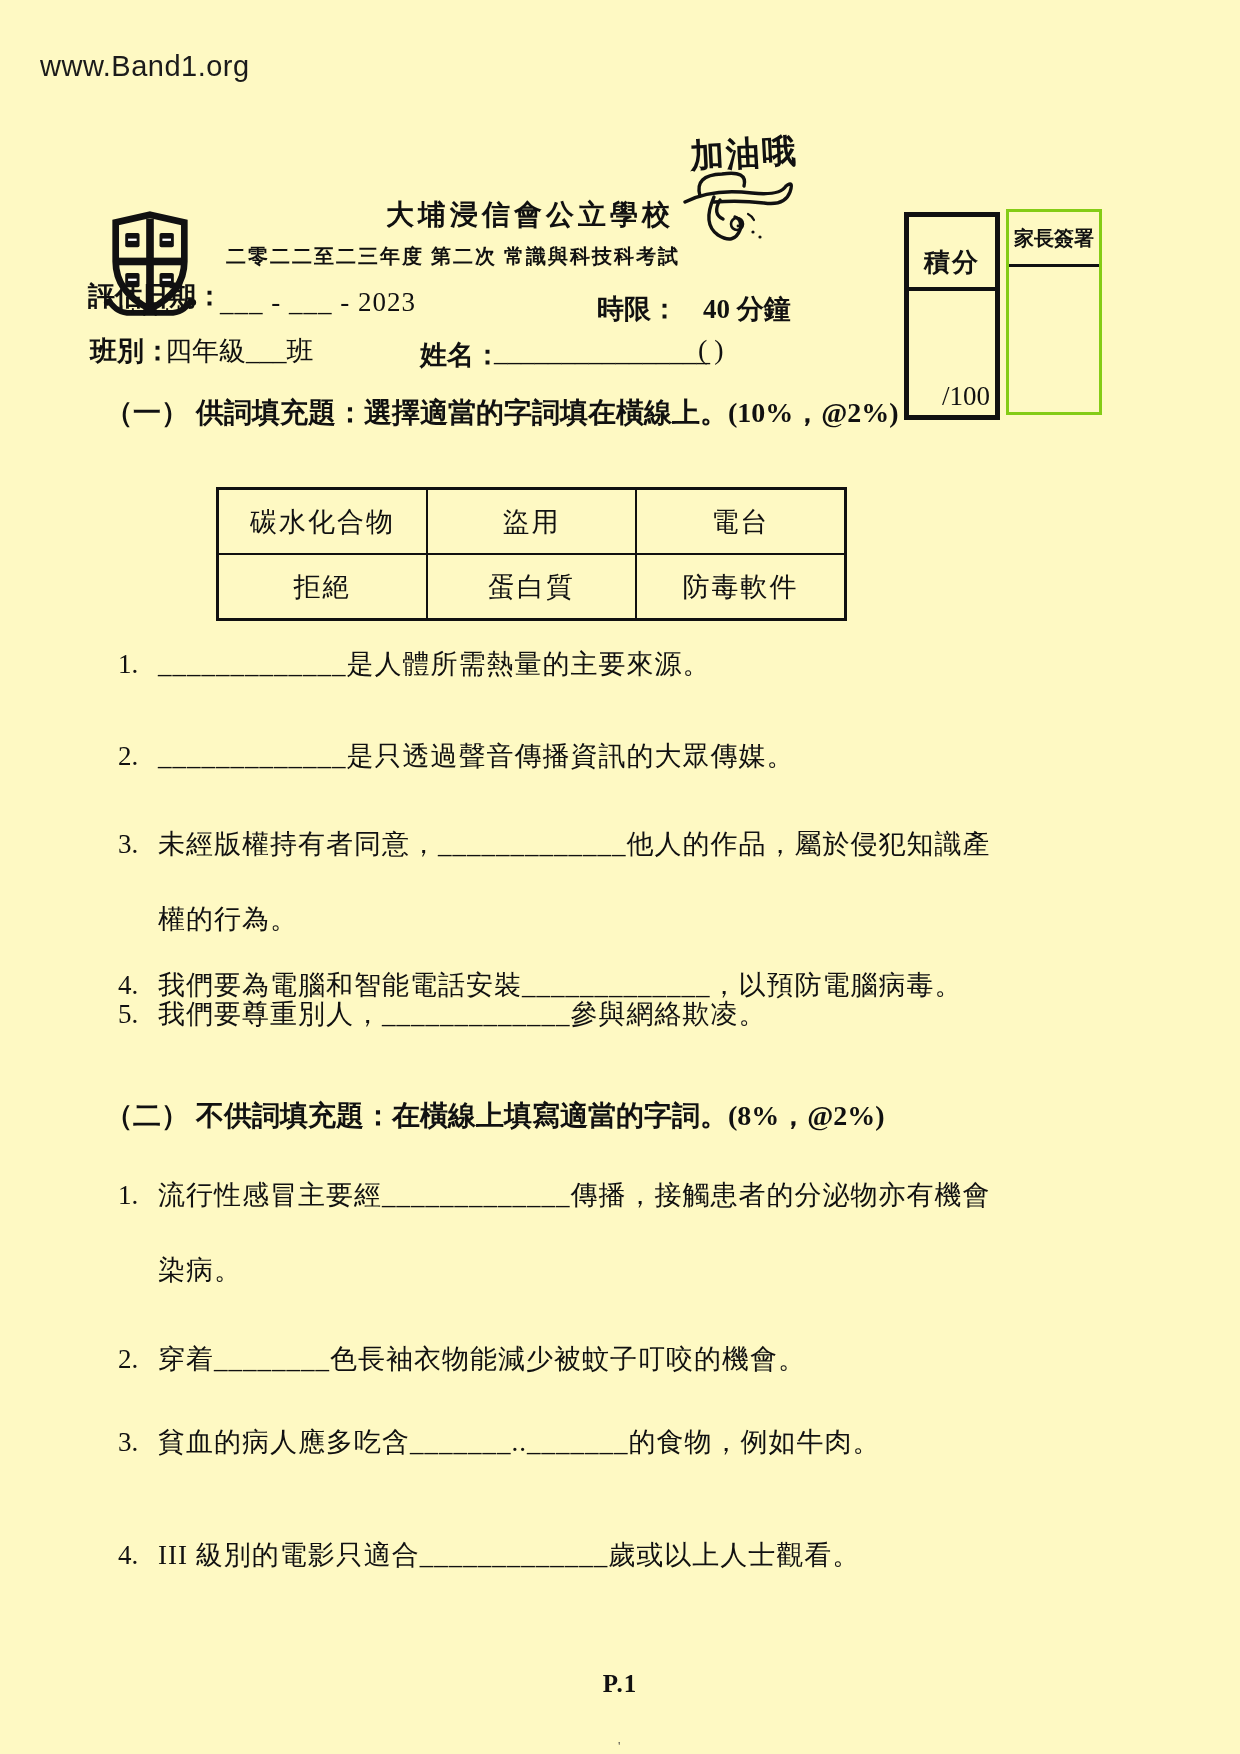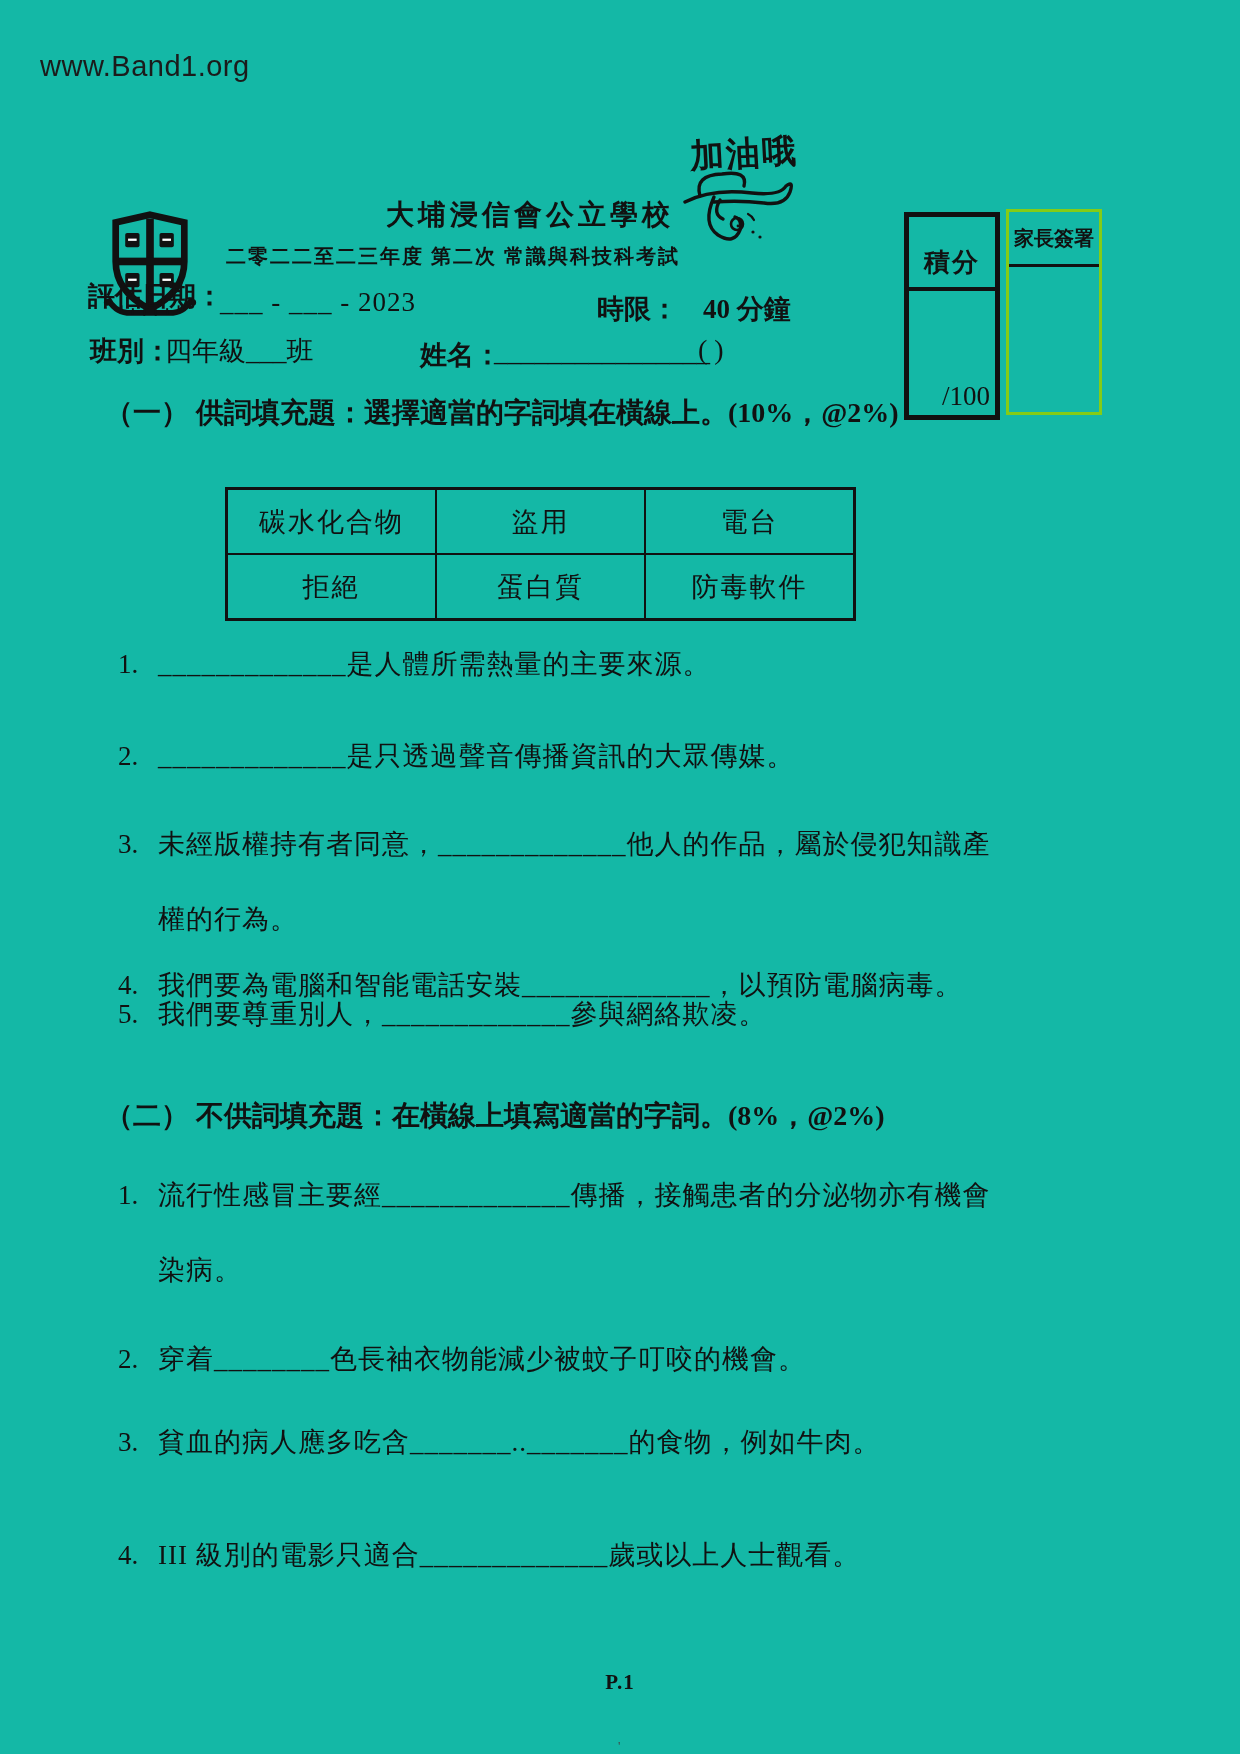--- a/index.html
+++ b/index.html
@@ -7,7 +7,7 @@
     position:relative;
     width:1240px;height:1754px;
     margin:0 auto;
-    background:#14b8a6;
+    background:#fef9c3;
     overflow:hidden;
     color:#111;
     font-family:"Liberation Serif","DejaVu Serif",serif;

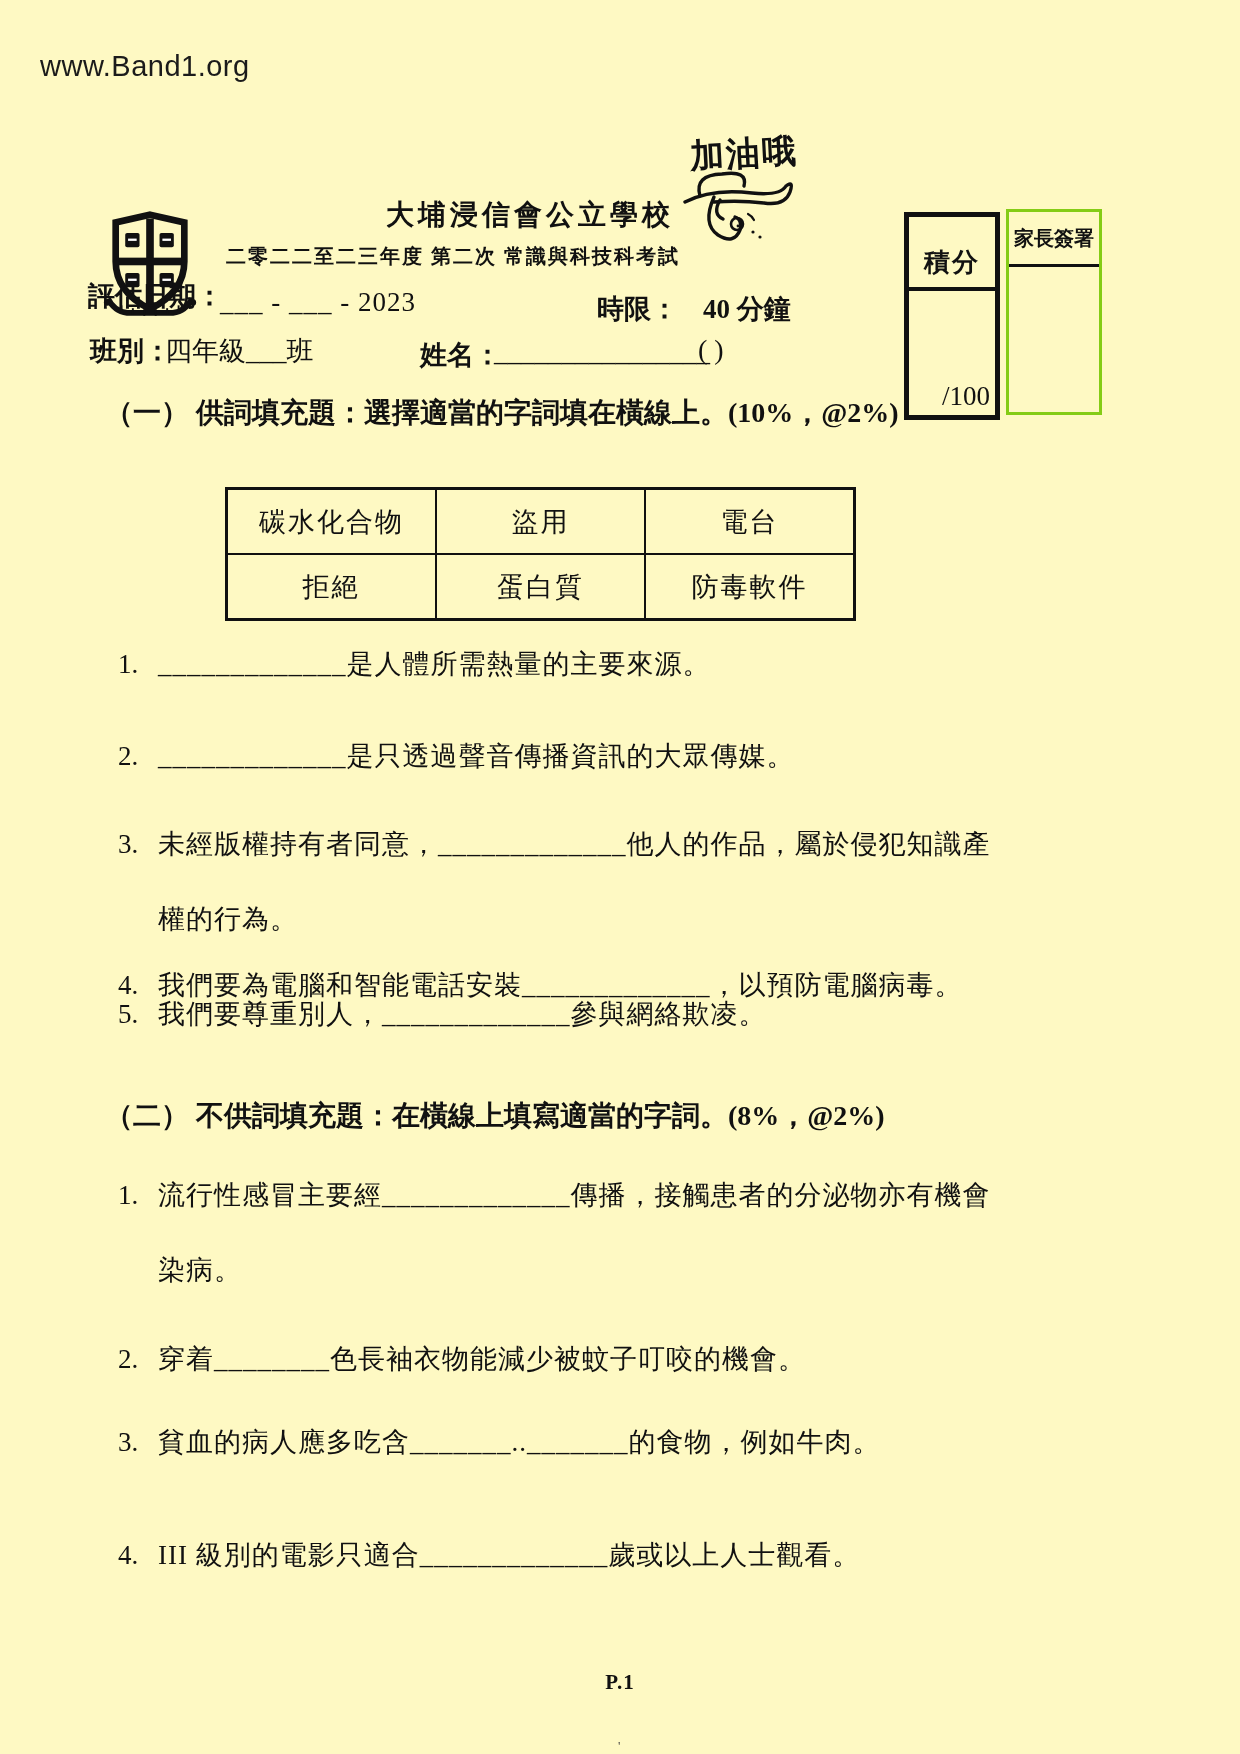--- a/index.html
+++ b/index.html
@@ -66,7 +66,6 @@
     position:absolute;left:216px;top:487px;
     border-collapse:collapse;
     border:3px solid #111;
-    margin-left:9px;
   }
   table.word-bank td{
     border:2.5px solid #111;

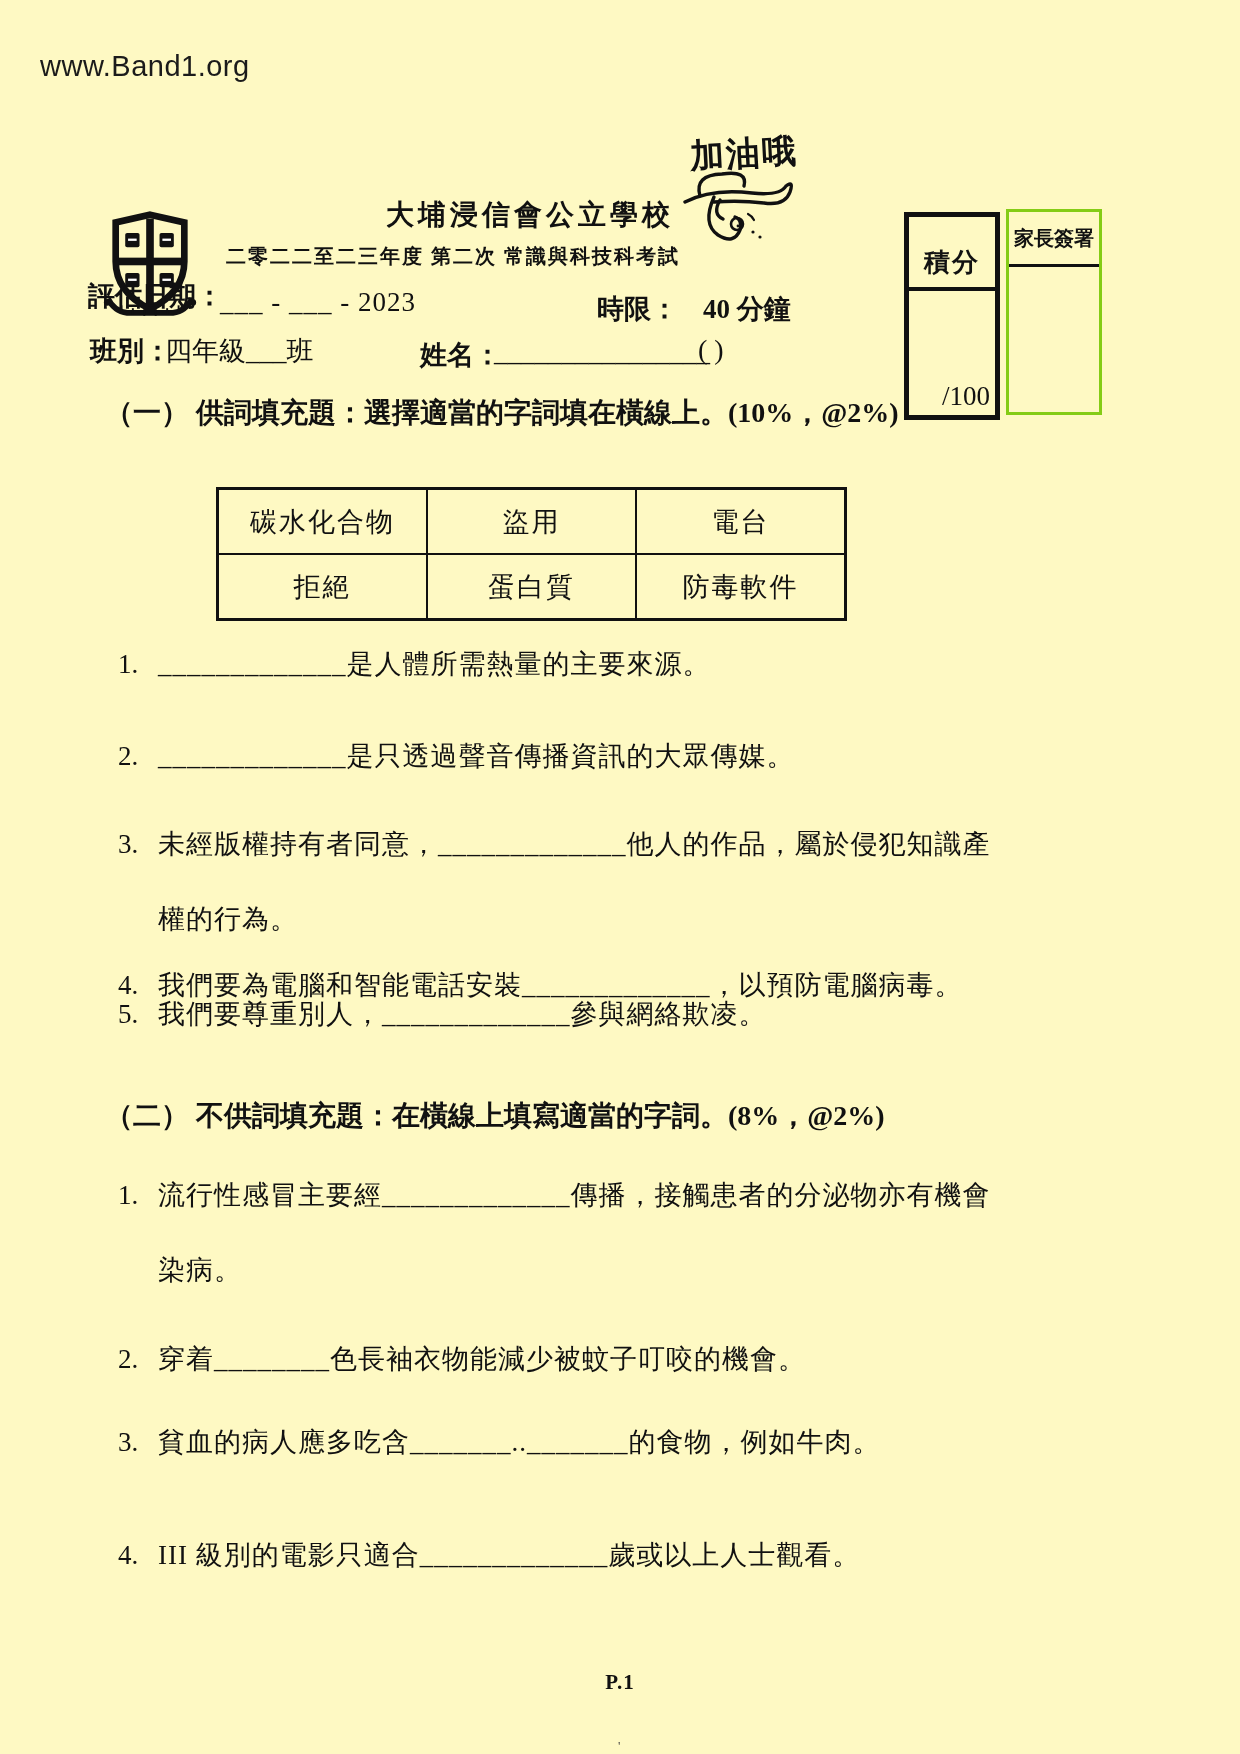--- a/index.html
+++ b/index.html
@@ -81,7 +81,7 @@
   .q.cont{left:158px;}
   .footer-page{
     left:0;top:1670px;width:1240px;
-    text-align:center;font-size:21px;font-weight:bold;letter-spacing:1px;
+    text-align:center;font-size:25px;font-weight:bold;letter-spacing:1px;
   }
   .speck{
     left:618px;top:1738px;font-size:13px;color:#444;

